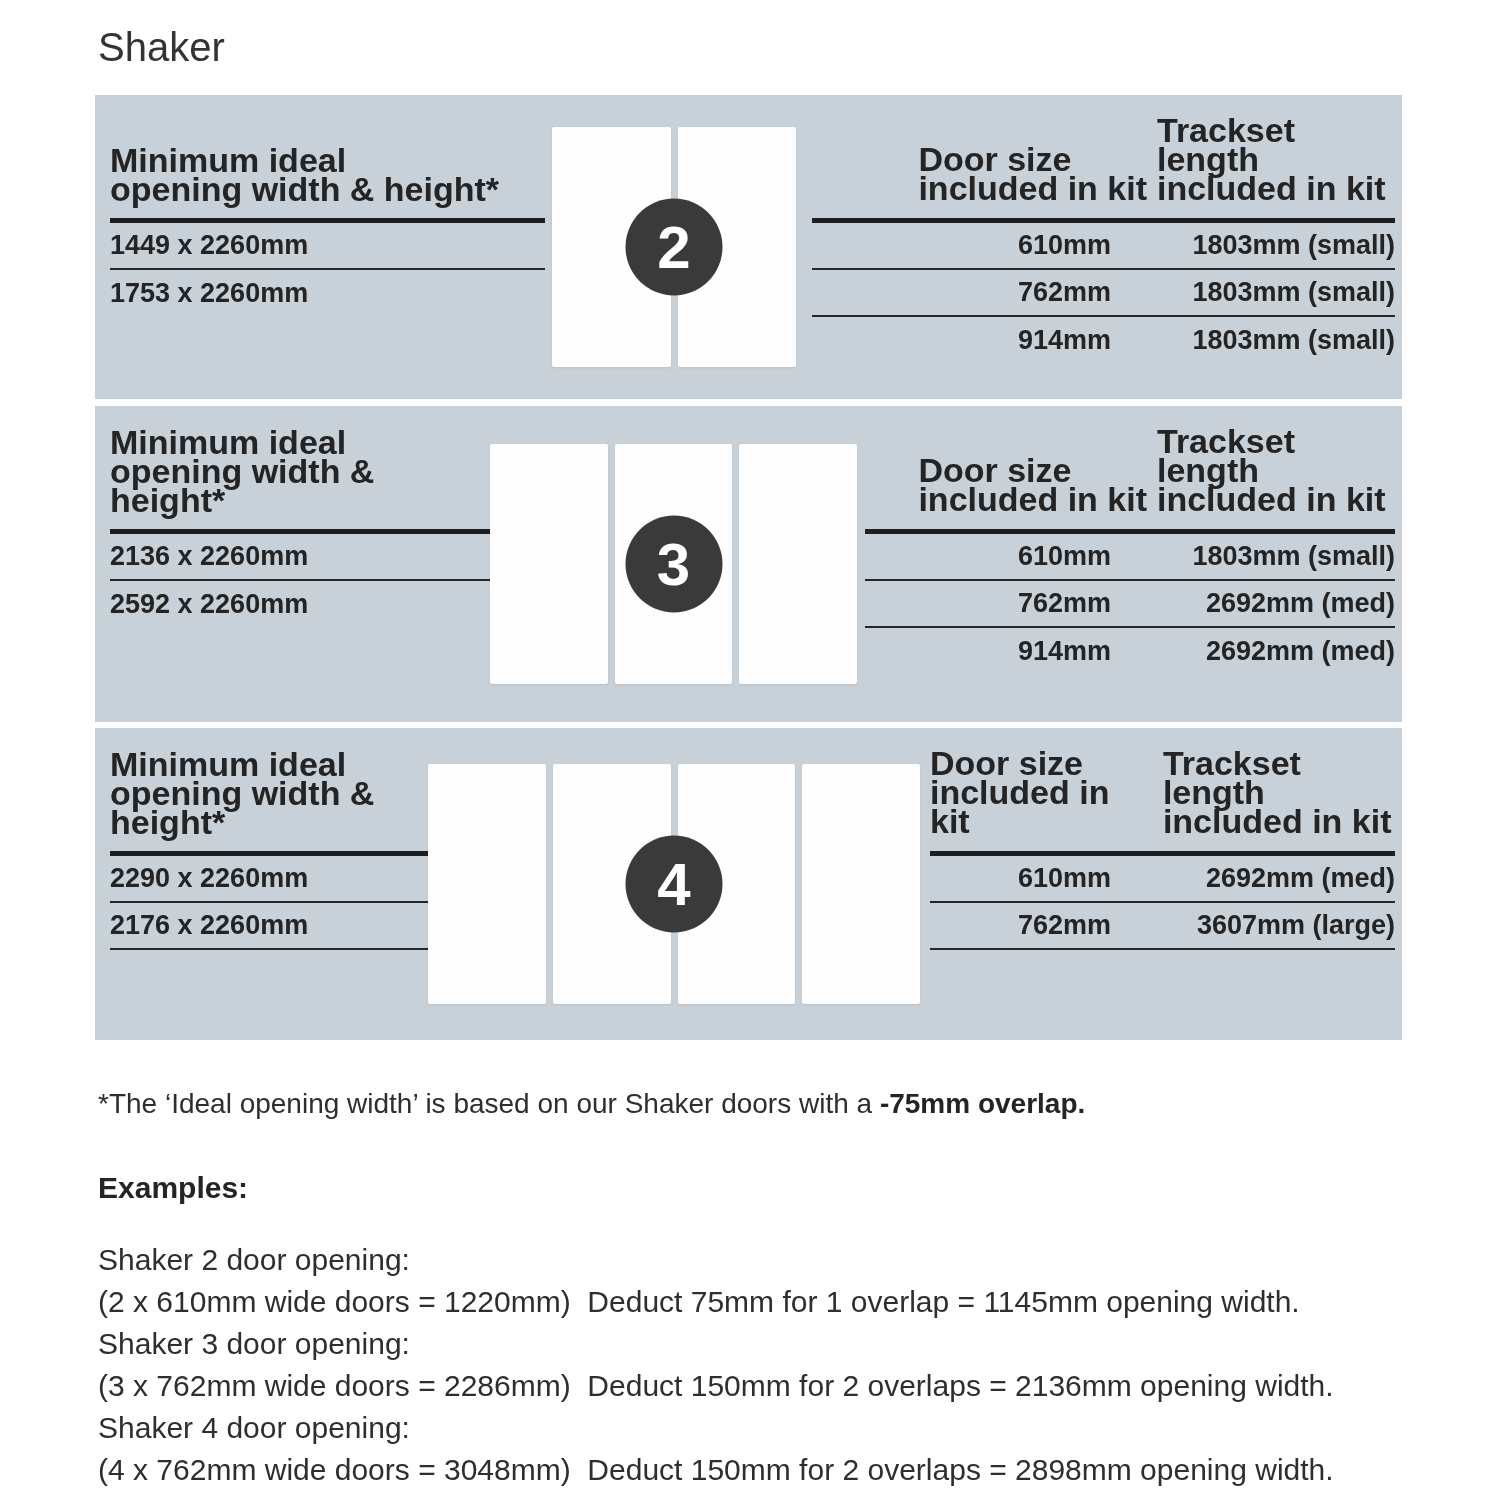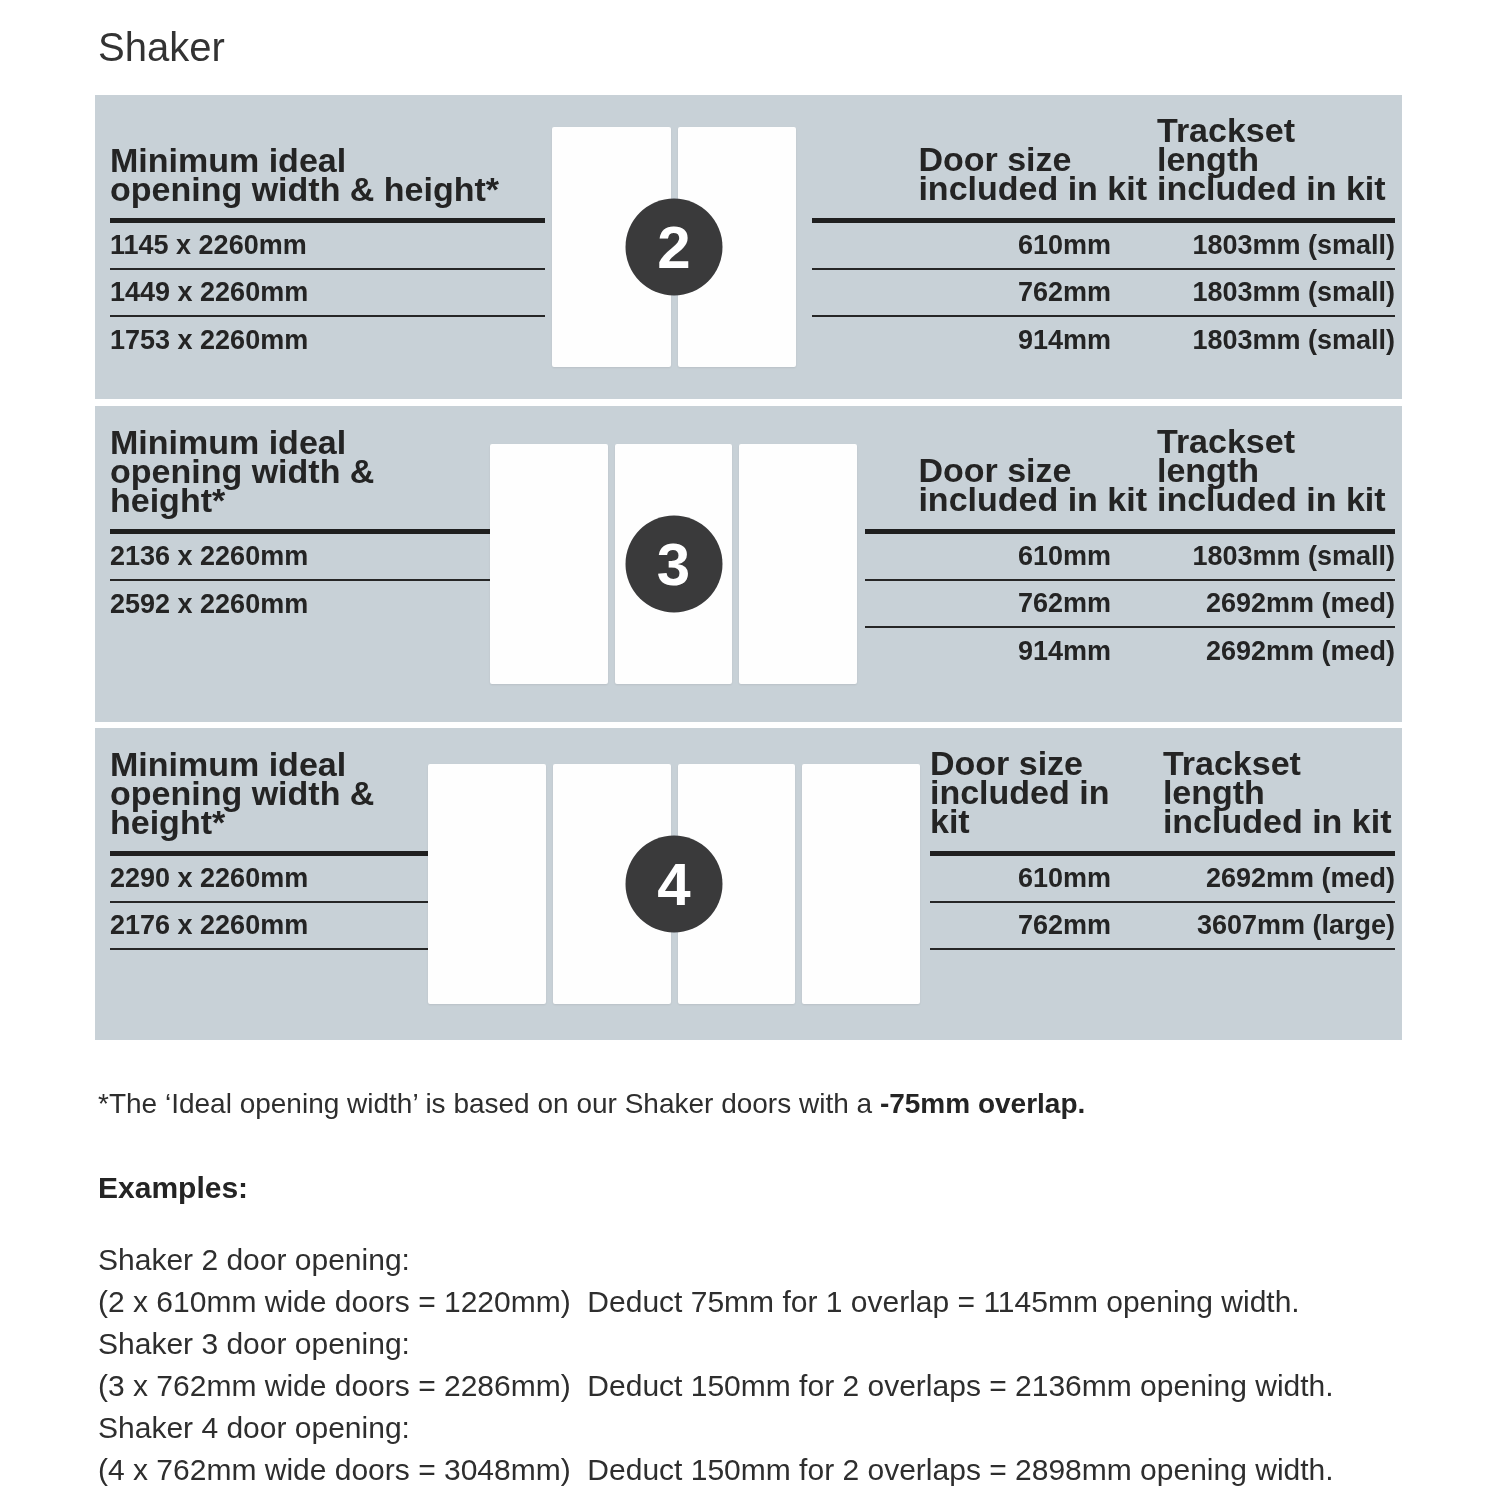--- a/index.html
+++ b/index.html
@@ -116,9 +116,6 @@
         </div>
         <div class="hline"></div>
         <div class="trow sep">
-            <span>1145 x 2260mm</span>
-          </div>
-        <div class="trow sep">
             <span>1449 x 2260mm</span>
           </div>
         <div class="trow">

